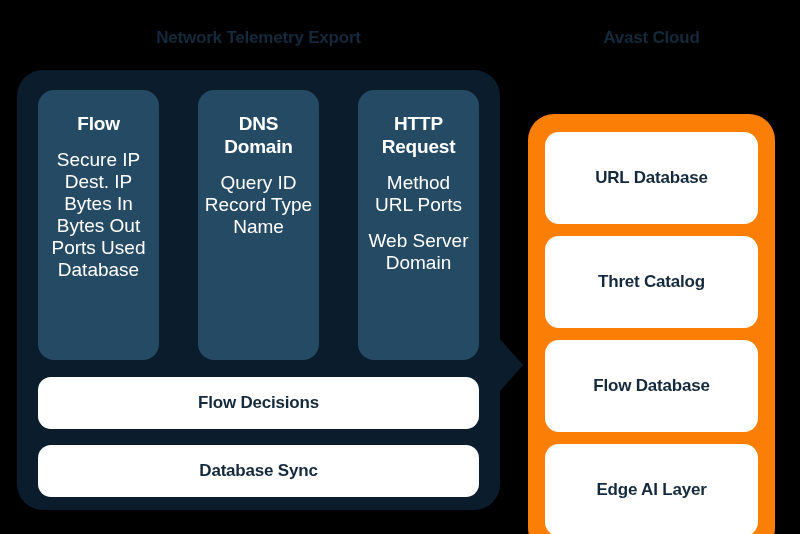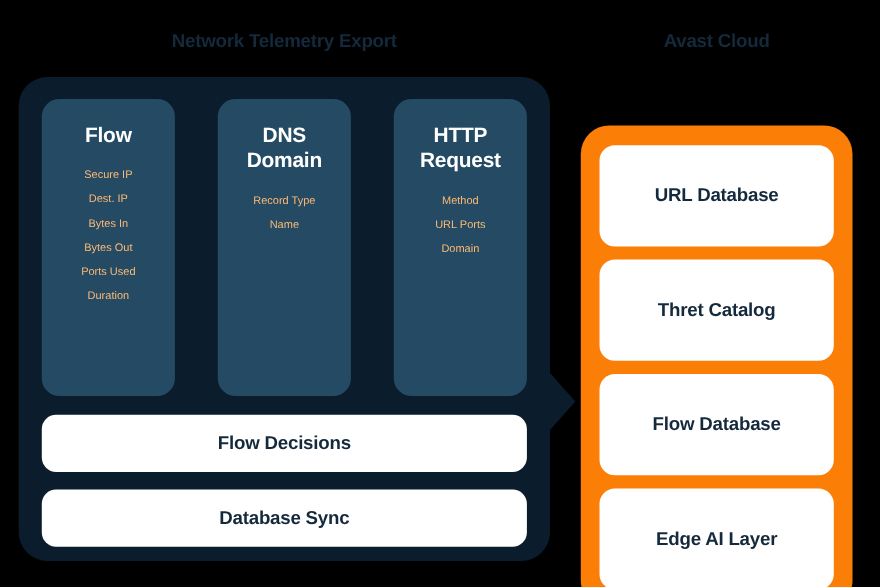--- a/index.html
+++ b/index.html
@@ -87,8 +87,8 @@
     margin-top: 14px;
   }
   .card-field {
-    color: #fdba74;
-    font-size: 10px;
+    color: #ffffff;
+    font-size: 19px;
     line-height: 22px;
     white-space: nowrap;
   }

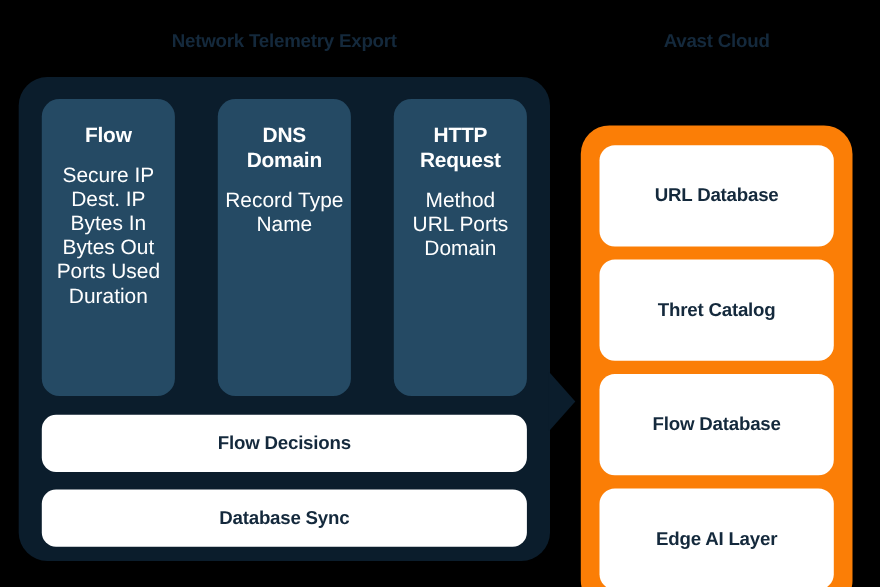--- a/index.html
+++ b/index.html
@@ -174,6 +174,7 @@
       <div class="telemetry-card">
         <div class="card-title">DNS Domain</div>
         <div class="card-fields">
+          <div class="card-field">Query ID</div>
           <div class="card-field">Record Type</div>
           <div class="card-field">Name</div>
         </div>

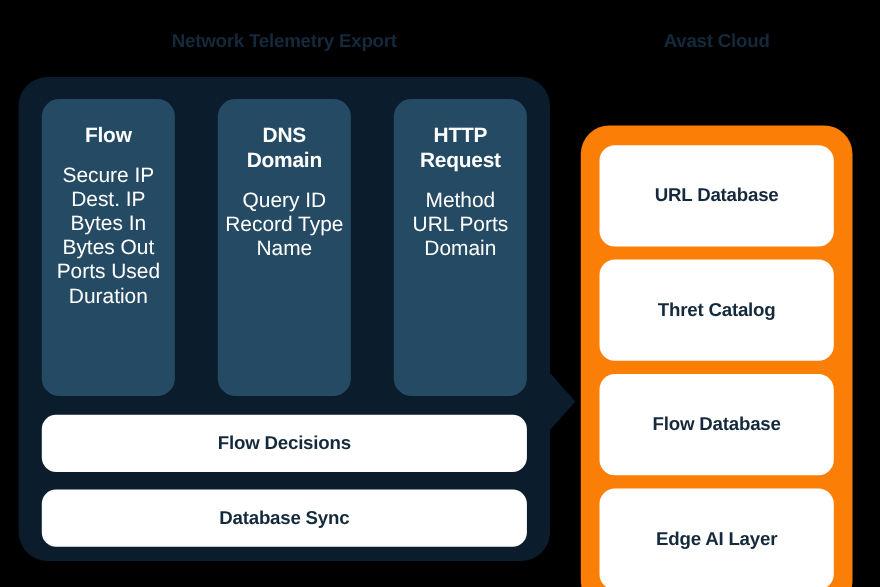--- a/index.html
+++ b/index.html
@@ -185,6 +185,7 @@
         <div class="card-fields">
           <div class="card-field">Method</div>
           <div class="card-field">URL Ports</div>
+          <div class="card-field spaced">Web Server</div>
           <div class="card-field tight-top">Domain</div>
         </div>
       </div>

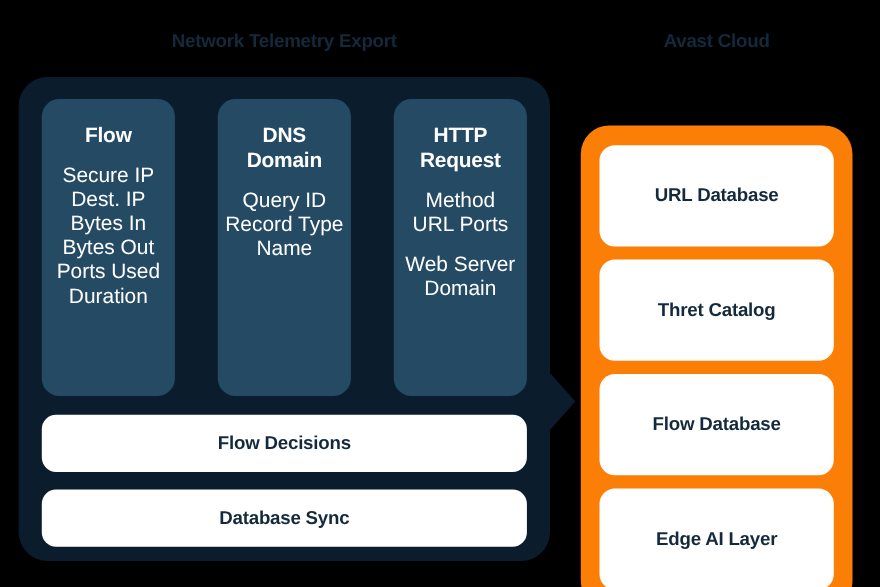--- a/index.html
+++ b/index.html
@@ -167,7 +167,7 @@
           <div class="card-field">Bytes In</div>
           <div class="card-field">Bytes Out</div>
           <div class="card-field">Ports Used</div>
-          <div class="card-field">Duration</div>
+          <div class="card-field">Database</div>
         </div>
       </div>
 

